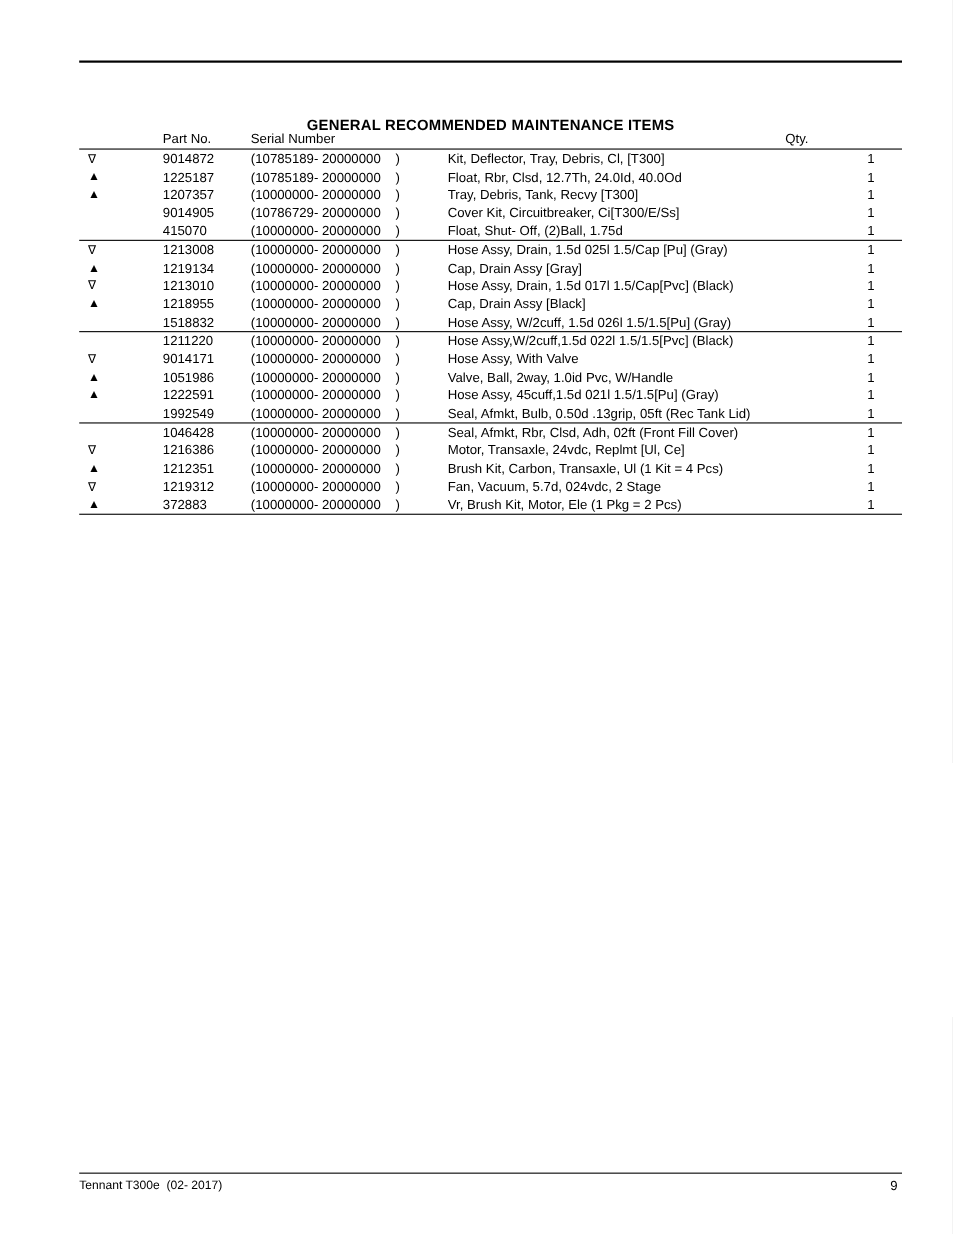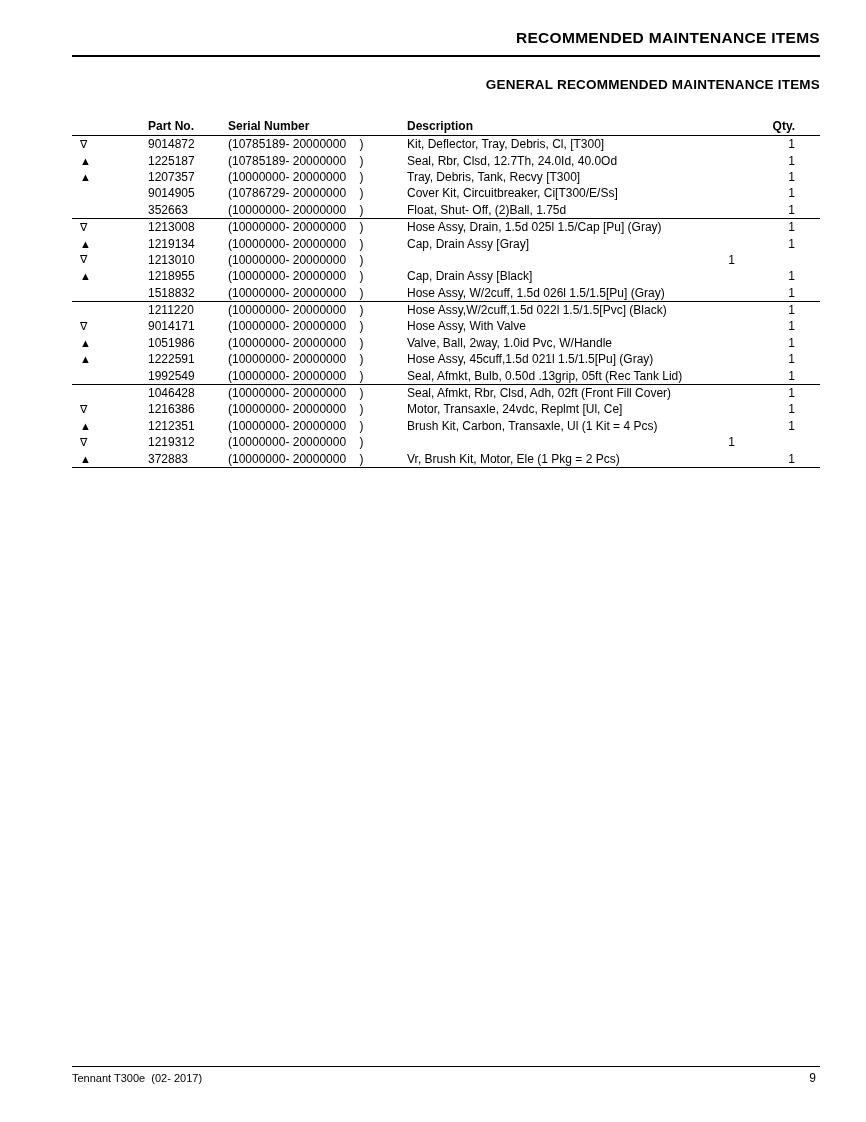--- a/index.html
+++ b/index.html
@@ -99,7 +99,6 @@
 
 <div class="page">
 
-  <div class="header-title">RECOMMENDED MAINTENANCE ITEMS</div>
   <div class="header-rule"></div>
 
   <div class="table-title">GENERAL RECOMMENDED MAINTENANCE ITEMS</div>

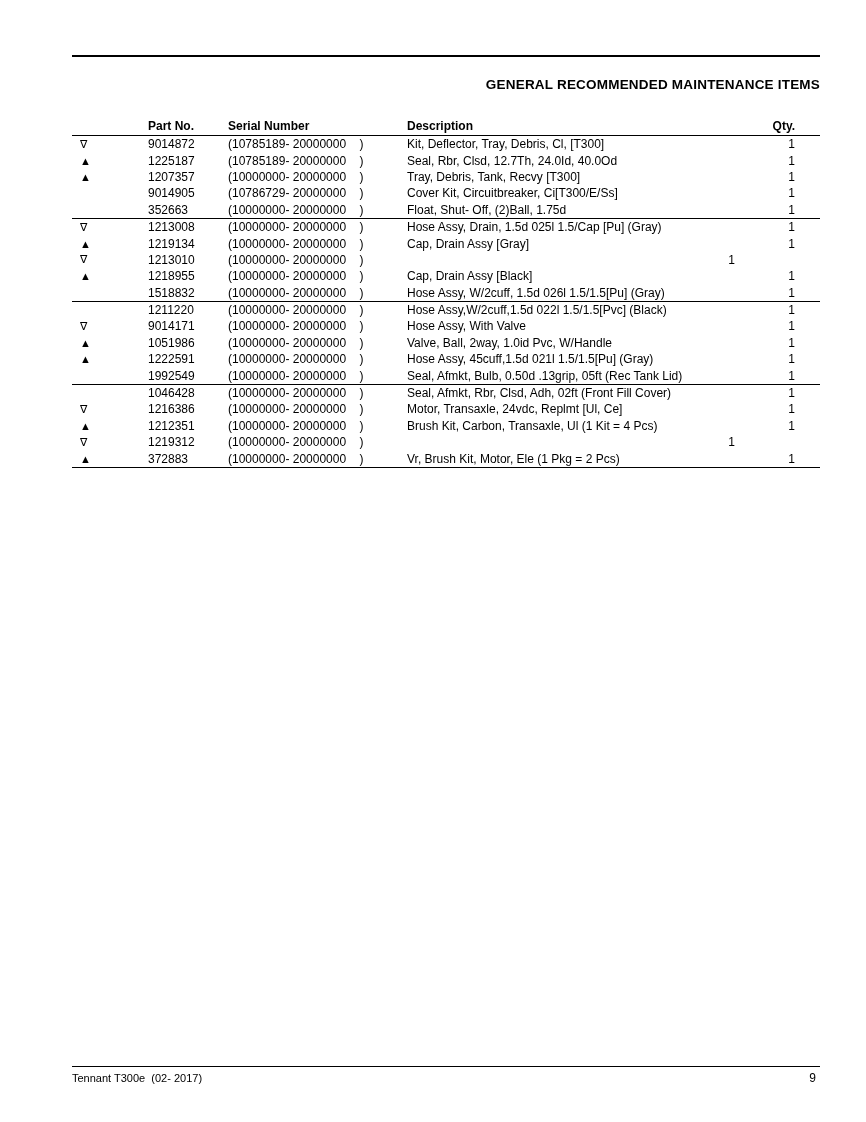--- a/index.html
+++ b/index.html
@@ -34,10 +34,10 @@
 
   .table-title {
     position: absolute;
-    top: 77px;
+    top: 106px;
     left: 72px;
     width: 748px;
-    text-align: right;
+    text-align: center;
     font-size: 13.5px;
     font-weight: bold;
     letter-spacing: 0.2px;

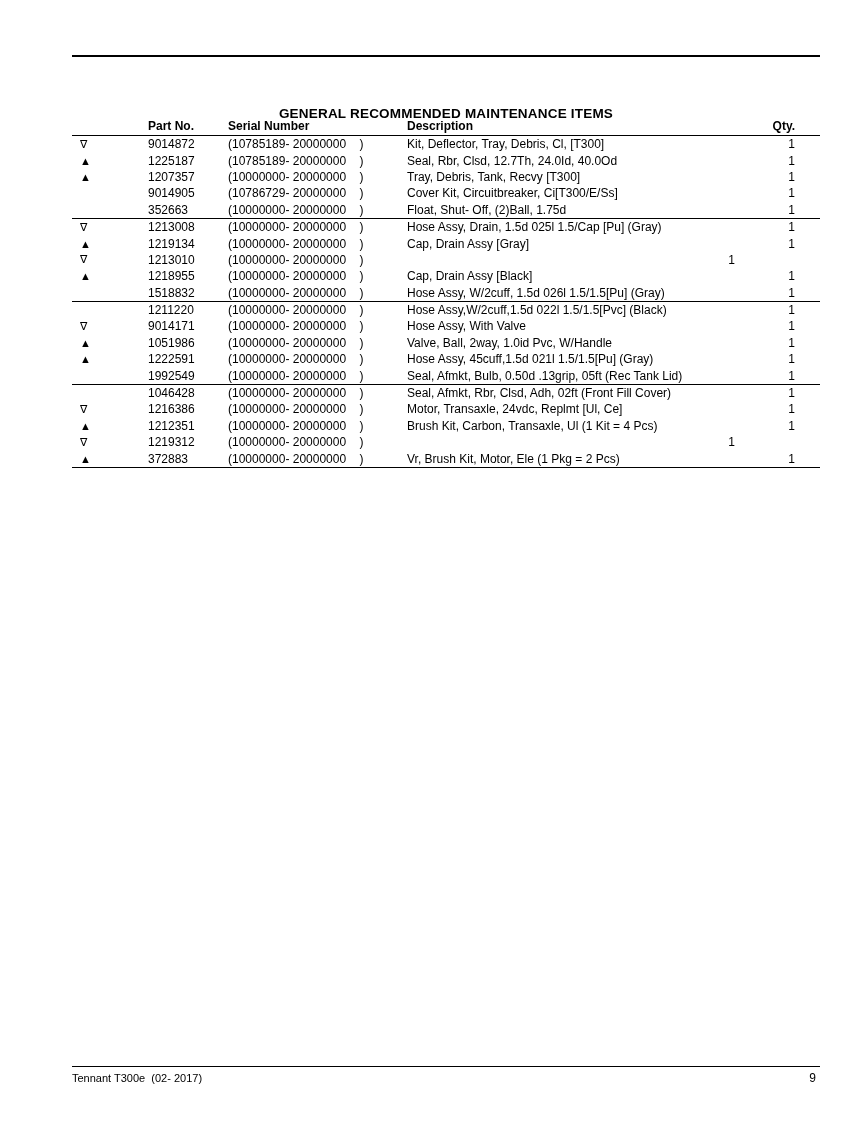--- a/index.html
+++ b/index.html
@@ -55,7 +55,7 @@
     align-items: center;
   }
   .thead {
-    font-weight: bold;
+    font-weight: normal;
     font-size: 12px;
     height: 19px;
     align-items: end;

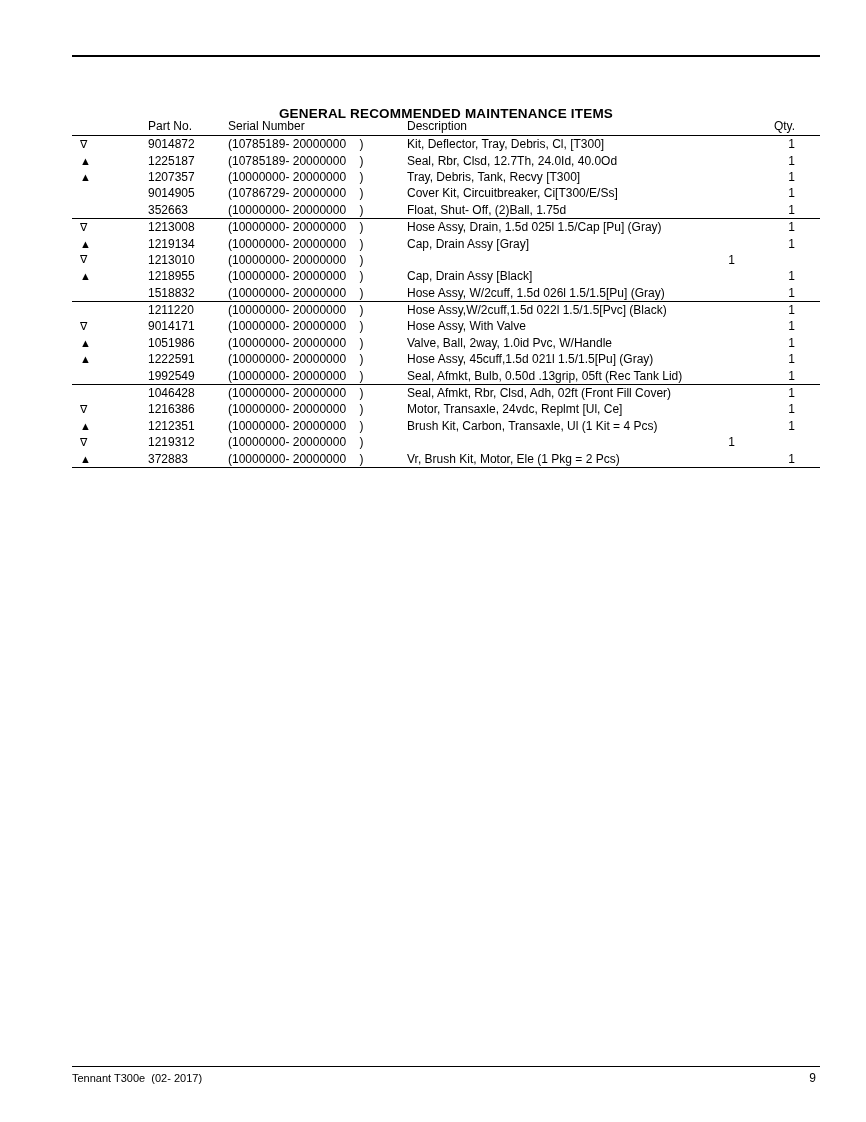--- a/index.html
+++ b/index.html
@@ -108,7 +108,6 @@
       <span class="cell mark"></span>
       <span class="cell part">Part No.</span>
       <span class="cell serial">Serial Number</span>
-      <span class="cell desc">Description</span>
       <span class="cell qty">Qty.</span>
     </div>
     <div>

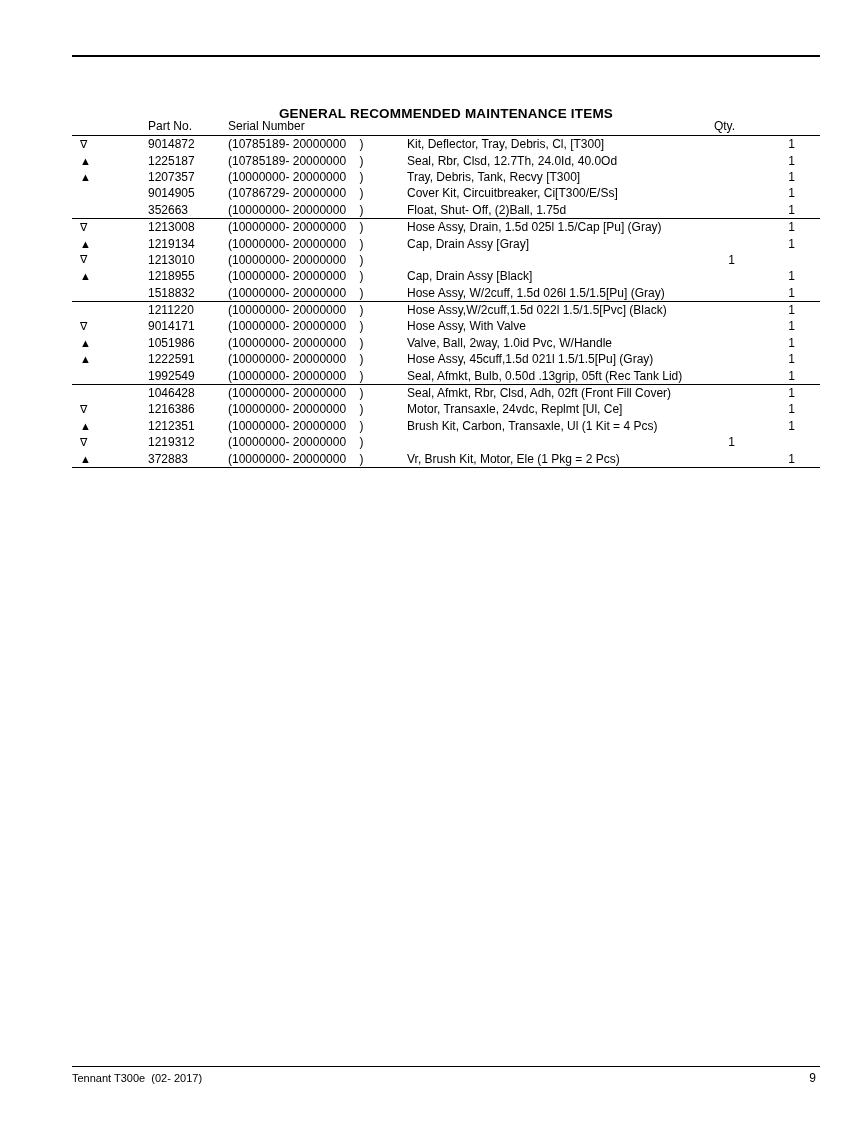--- a/index.html
+++ b/index.html
@@ -122,7 +122,7 @@
       <span class="cell mark">▲</span>
       <span class="cell part">1225187</span>
       <span class="cell serial">(10785189- 20000000    )</span>
-      <span class="cell desc">Seal, Rbr, Clsd, 12.7Th, 24.0Id, 40.0Od</span>
+      <span class="cell desc">Float, Rbr, Clsd, 12.7Th, 24.0Id, 40.0Od</span>
       <span class="cell qty">1</span>
     </div>
         <div class="row">

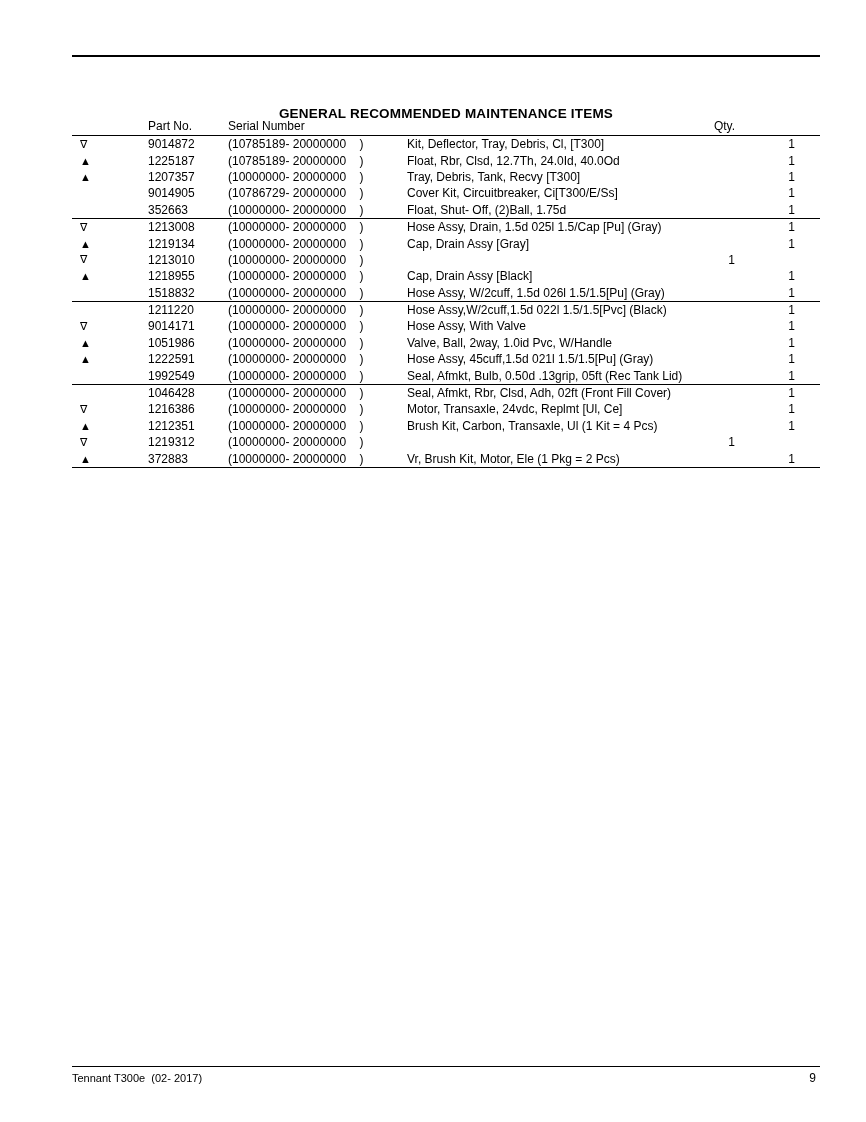--- a/index.html
+++ b/index.html
@@ -141,7 +141,7 @@
     </div>
         <div class="row divider">
       <span class="cell mark"></span>
-      <span class="cell part">352663</span>
+      <span class="cell part">415070</span>
       <span class="cell serial">(10000000- 20000000    )</span>
       <span class="cell desc">Float, Shut- Off, (2)Ball, 1.75d</span>
       <span class="cell qty">1</span>

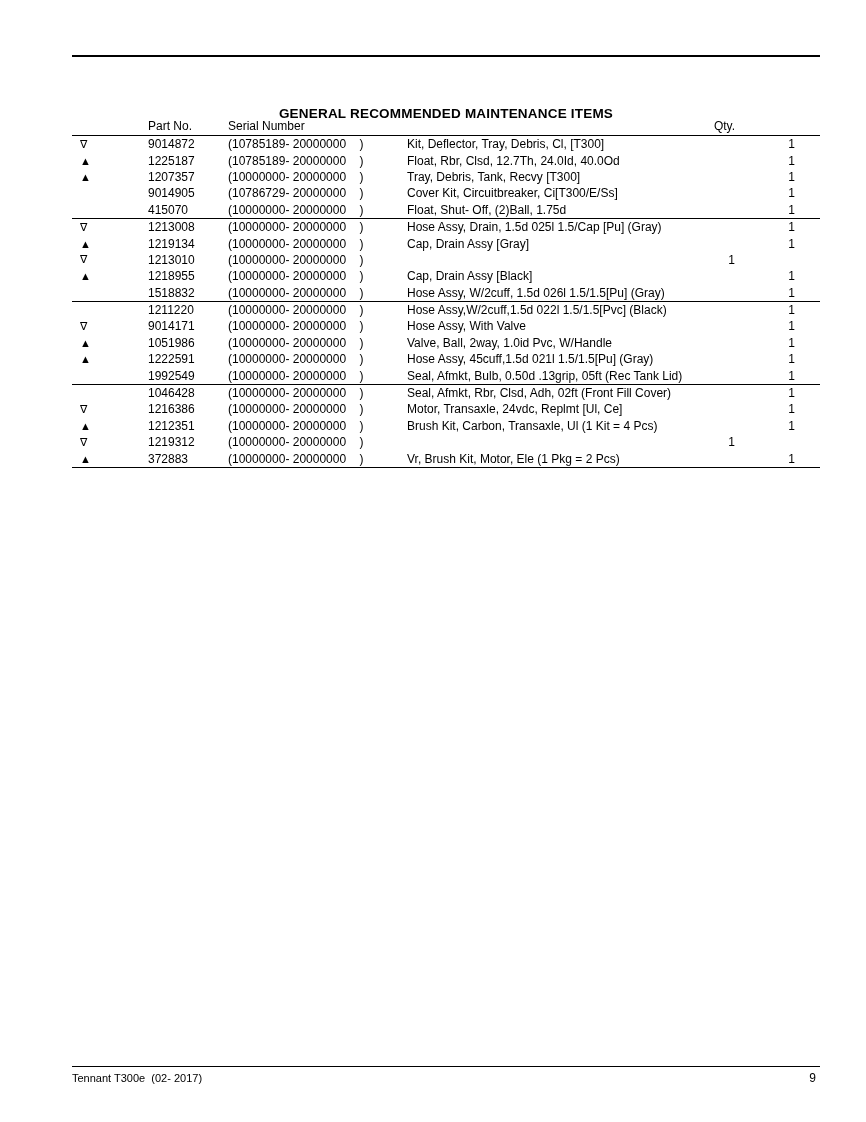--- a/index.html
+++ b/index.html
@@ -164,6 +164,7 @@
       <span class="cell mark">∇</span>
       <span class="cell part">1213010</span>
       <span class="cell serial">(10000000- 20000000    )</span>
+      <span class="cell desc">Hose Assy, Drain, 1.5d 017l 1.5/Cap[Pvc] (Black)</span>
       <span class="cell qty">1</span>
     </div>
         <div class="row">

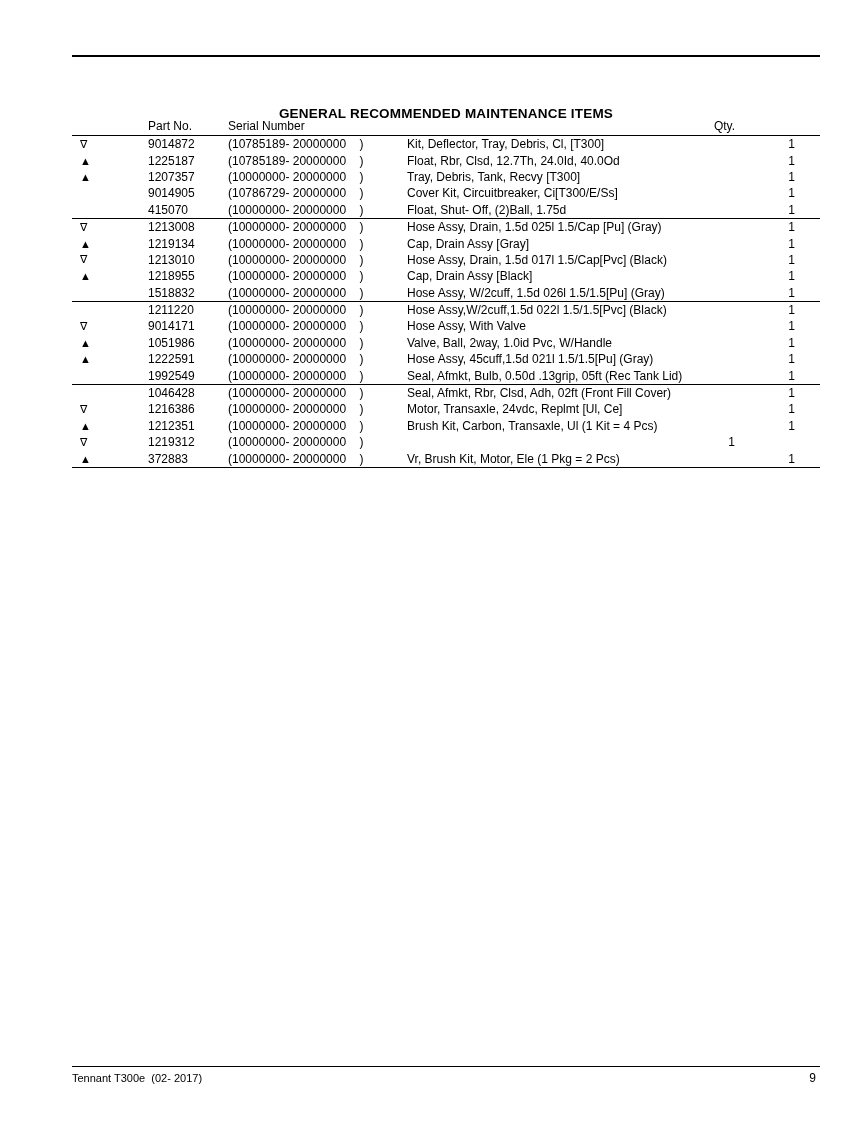--- a/index.html
+++ b/index.html
@@ -241,6 +241,7 @@
       <span class="cell mark">∇</span>
       <span class="cell part">1219312</span>
       <span class="cell serial">(10000000- 20000000    )</span>
+      <span class="cell desc">Fan, Vacuum, 5.7d, 024vdc, 2 Stage</span>
       <span class="cell qty">1</span>
     </div>
         <div class="row divider">

